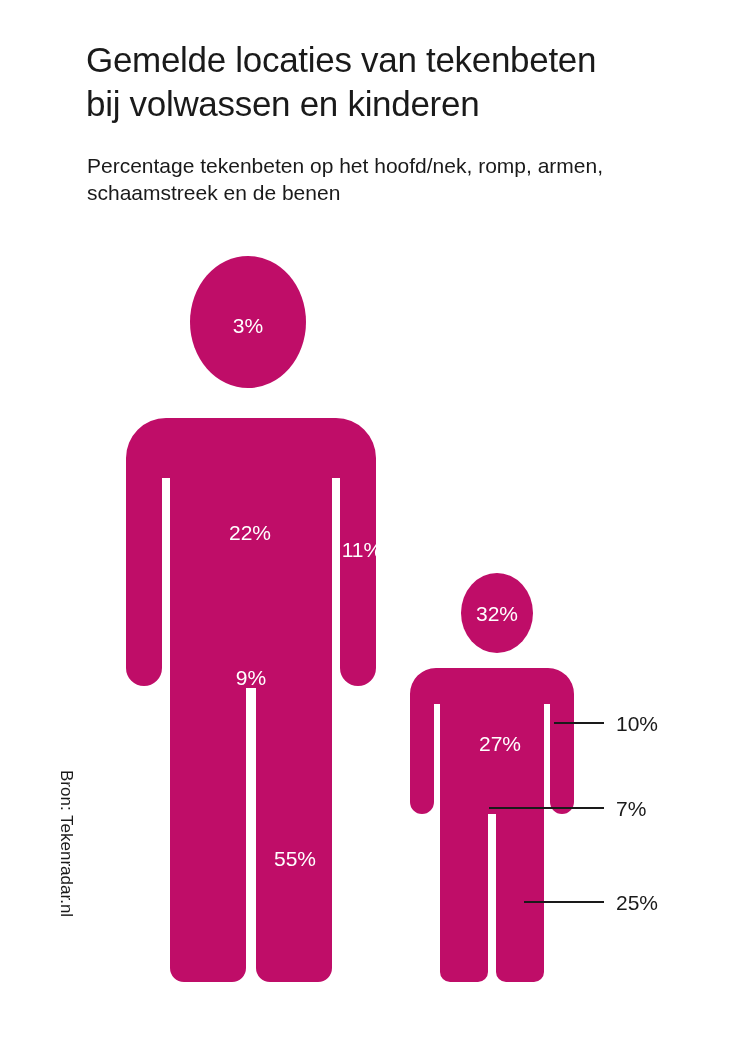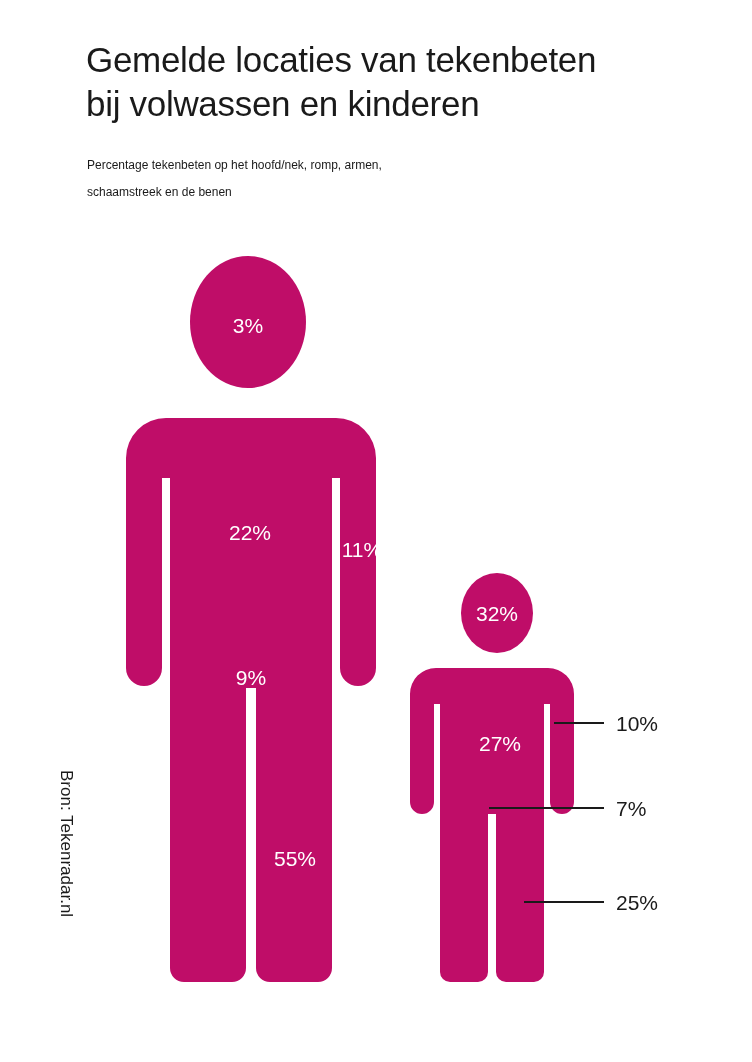--- a/index.html
+++ b/index.html
@@ -36,7 +36,7 @@
     left: 87px;
     top: 152px;
     width: 570px;
-    font-size: 12px;
+    font-size: 21px;
     line-height: 27px;
     color: #1a1a1a;
     white-space: pre-line;

